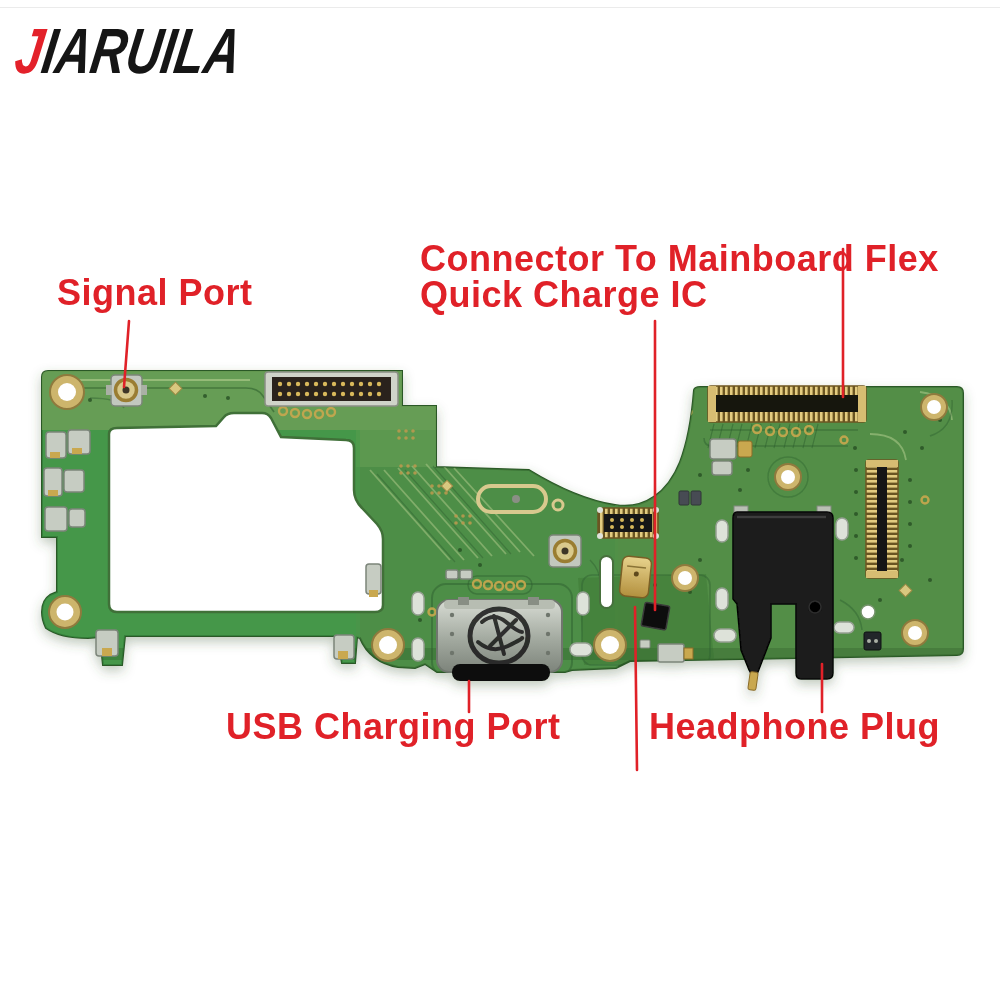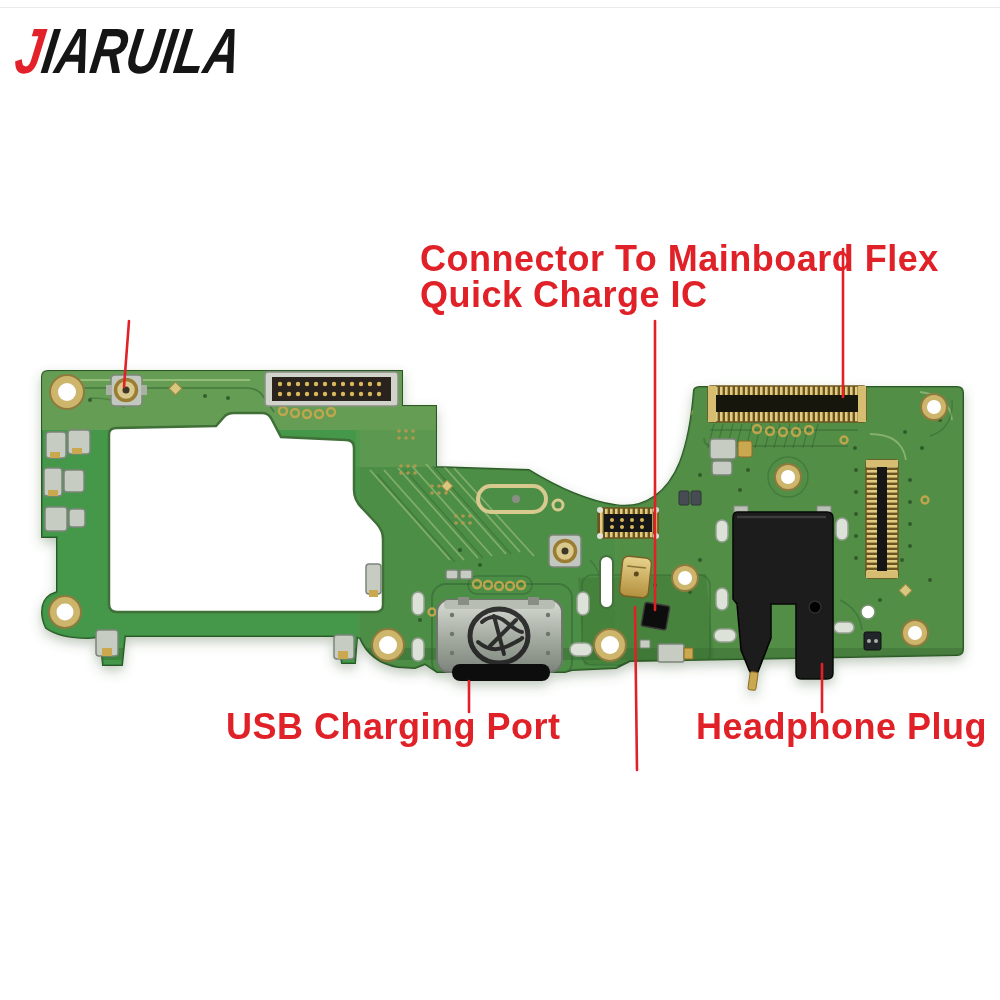--- a/index.html
+++ b/index.html
@@ -404,6 +404,7 @@
     </g>
   </svg>
 
+  <div class="callout" id="label-signal">Signal Port</div>
   <div class="callout" id="label-connector">Connector To Mainboard Flex</div>
   <div class="callout" id="label-usb">USB Charging Port</div>
   <div class="callout" id="label-quick">Quick Charge IC</div>

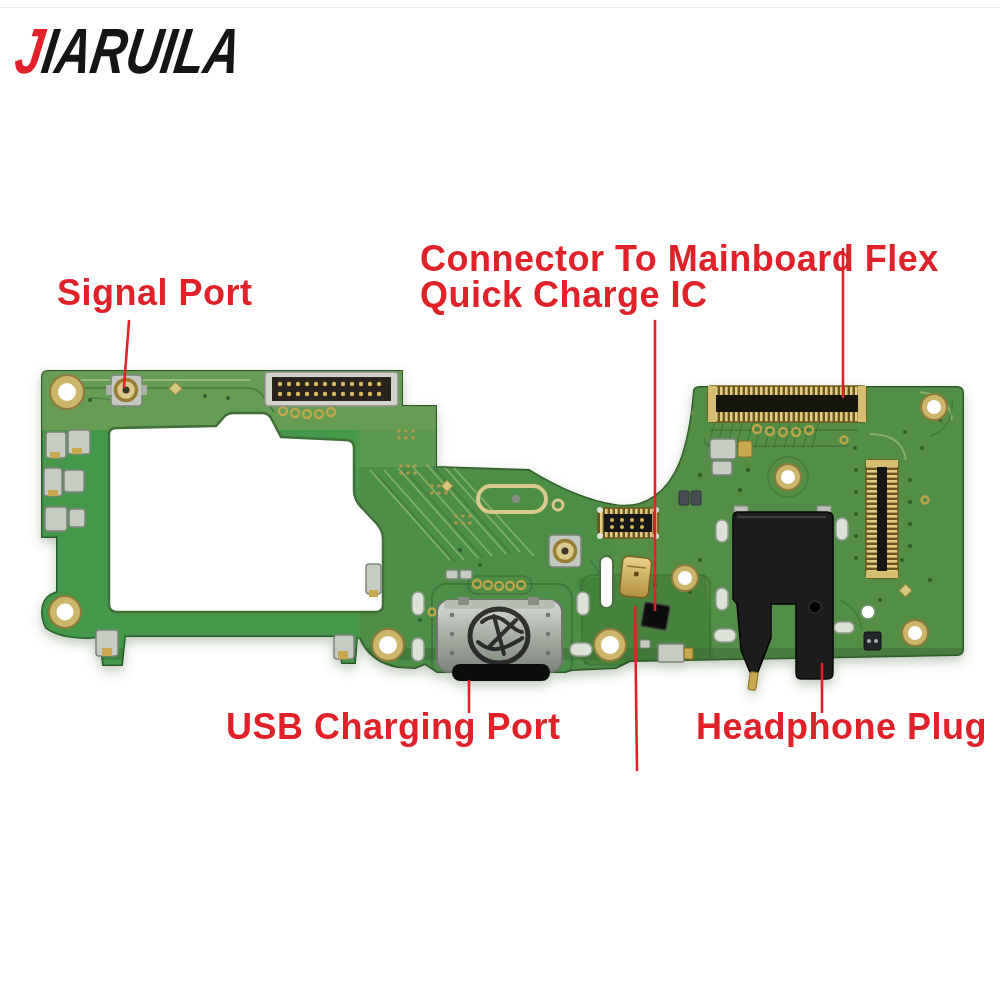--- a/index.html
+++ b/index.html
@@ -17,7 +17,7 @@
   #label-quick{left:420px;top:276px;}
   #label-usb{left:226px;top:708px;}
   #label-micro{left:475px;top:766px;}
-  #label-headphone{left:649px;top:708px;margin-left:47px;}
+  #label-headphone{left:649px;top:708px;}
   svg{position:absolute;left:0;top:0;}
   .leader{stroke:var(--accent-red,#e02128);stroke-width:2.6;stroke-linecap:round;}
   .trace-d{stroke:#2e6030;fill:none;}

